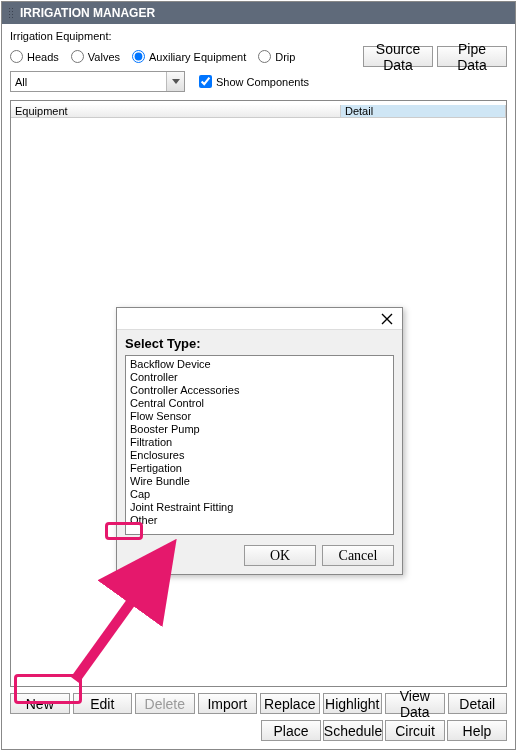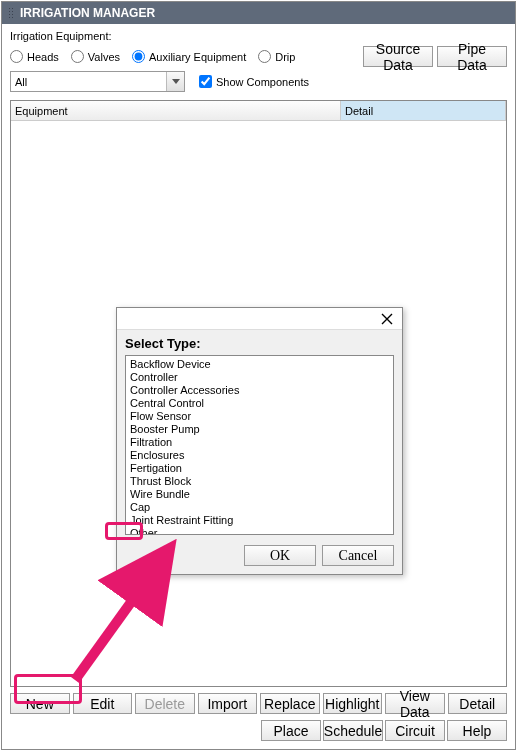--- a/index.html
+++ b/index.html
@@ -101,6 +101,7 @@
   .grid-head {
     display: flex;
     height: 20px;
+    align-items: center;
   }
   .grid-head .col {
     background: linear-gradient(#fdfdfd,#ececec);

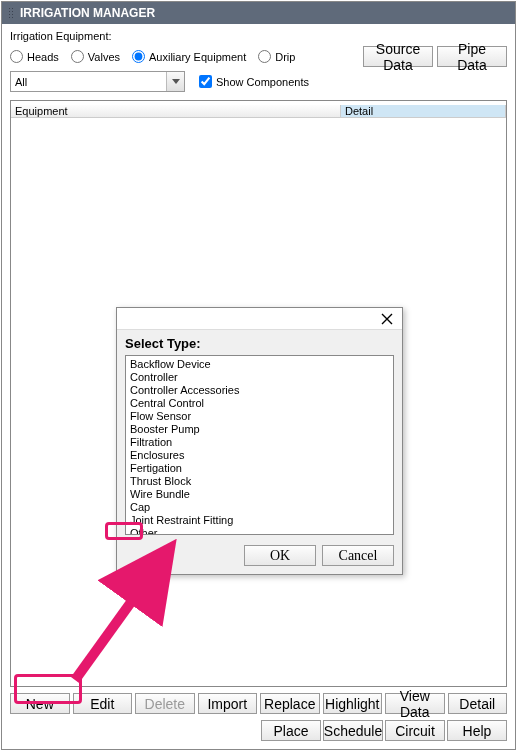--- a/index.html
+++ b/index.html
@@ -291,7 +291,6 @@
       <div>Filtration</div>
       <div>Enclosures</div>
       <div>Fertigation</div>
-      <div>Thrust Block</div>
       <div>Wire Bundle</div>
       <div>Cap</div>
       <div>Joint Restraint Fitting</div>

